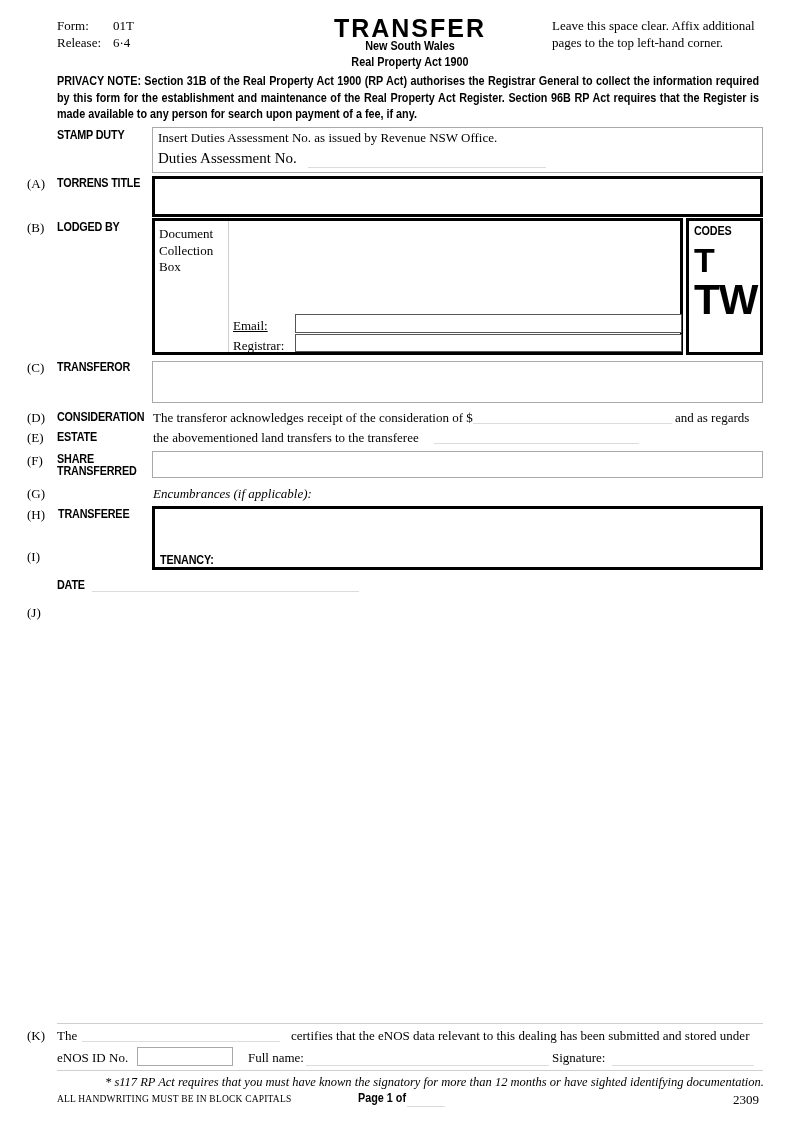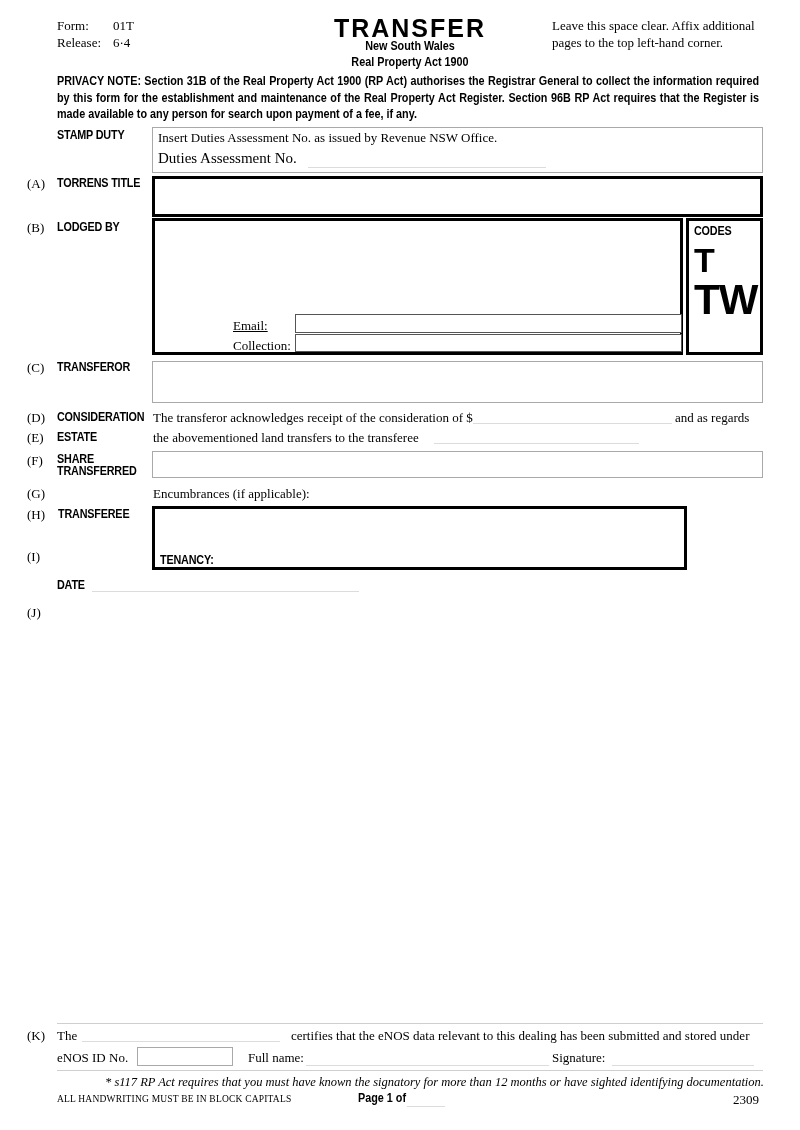--- a/index.html
+++ b/index.html
@@ -45,6 +45,9 @@
 <div class="abs marker" style="left:27px;top:220px;">(B)</div>
 <div class="abs lbl" style="left:57px;top:220px;">LODGED BY</div>
 <div class="abs thickbox" style="left:152px;top:218px;width:531px;height:137px;">
+  <div class="abs" style="left:0;top:0;width:73px;height:131px;border-right:1px solid #cfcfcf;">
+    <div class="abs txt" style="left:4px;top:5px;width:66px;line-height:16.5px;">Document Collection Box</div>
+  </div>
   <div class="abs txt" style="left:78px;top:97px;text-decoration:underline;">Email:</div>
   <div class="abs inputcell" style="left:140px;top:93px;width:387px;height:19px;"></div>
   <div class="abs txt" style="left:78px;top:117px;">Collection:</div>

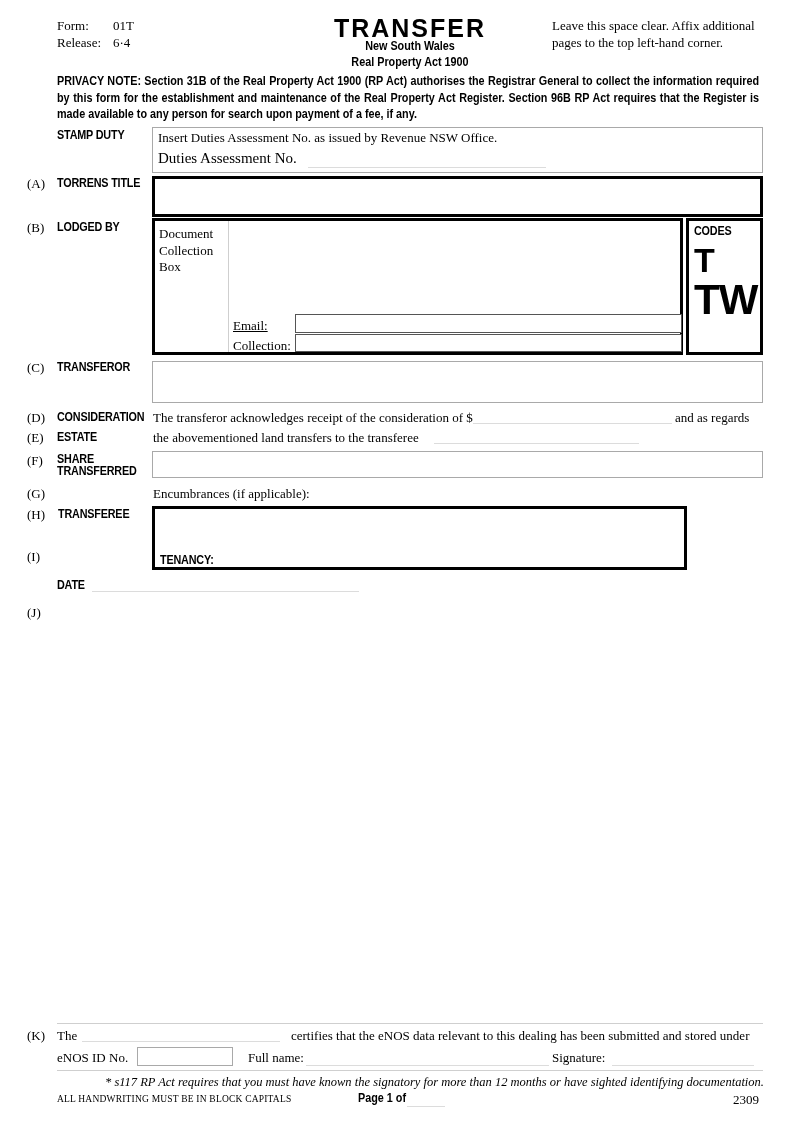--- a/index.html
+++ b/index.html
@@ -50,7 +50,7 @@
   </div>
   <div class="abs txt" style="left:78px;top:97px;text-decoration:underline;">Email:</div>
   <div class="abs inputcell" style="left:140px;top:93px;width:387px;height:19px;"></div>
-  <div class="abs txt" style="left:78px;top:117px;">Collection:</div>
+  <div class="abs txt" style="left:78px;top:117px;">Registrar:</div>
   <div class="abs inputcell" style="left:140px;top:113px;width:387px;height:18px;"></div>
 </div>
 <div class="abs thickbox" style="left:686px;top:218px;width:77px;height:137px;">

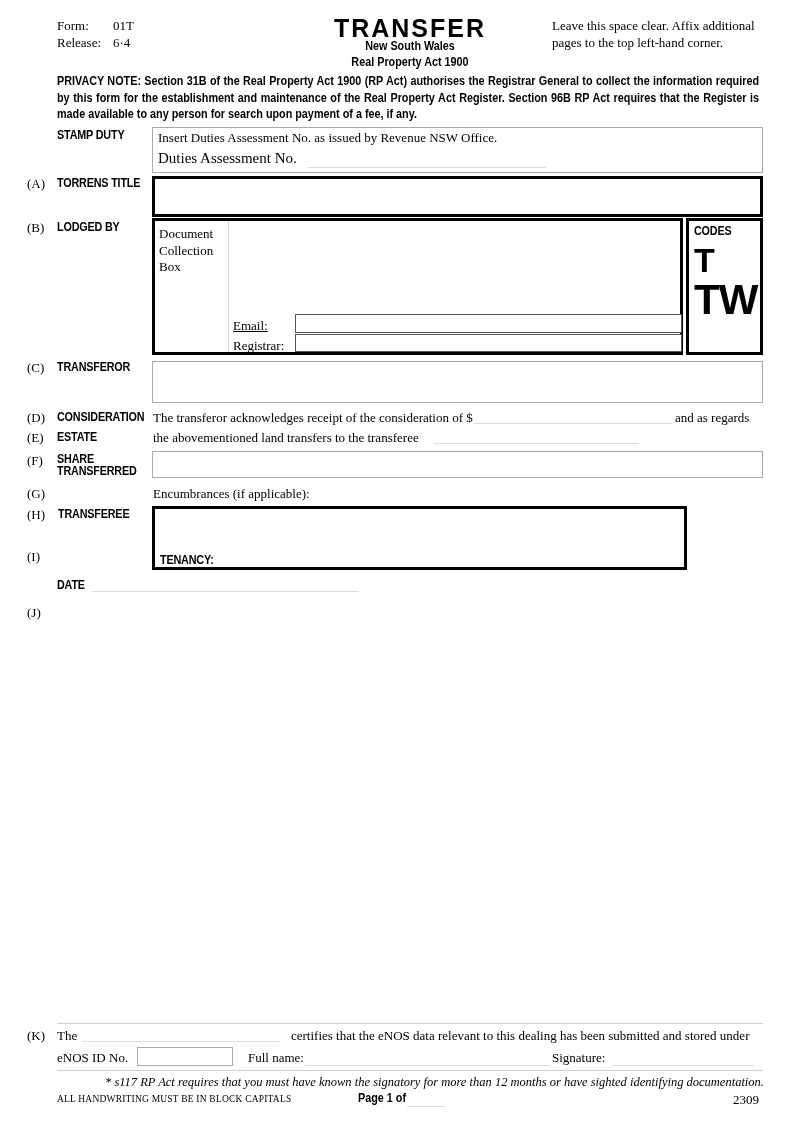--- a/index.html
+++ b/index.html
@@ -82,7 +82,7 @@
 <div class="abs thinbox" style="left:152px;top:451px;width:611px;height:27px;"></div>
 
 <div class="abs marker" style="left:27px;top:486px;">(G)</div>
-<div class="abs txt" style="left:153px;top:486px;">Encumbrances (if applicable):</div>
+<div class="abs txt" style="left:153px;top:486px;font-style:italic;">Encumbrances (if applicable):</div>
 
 <div class="abs marker" style="left:27px;top:507px;">(H)</div>
 <div class="abs lbl" style="left:58px;top:507px;">TRANSFEREE</div>

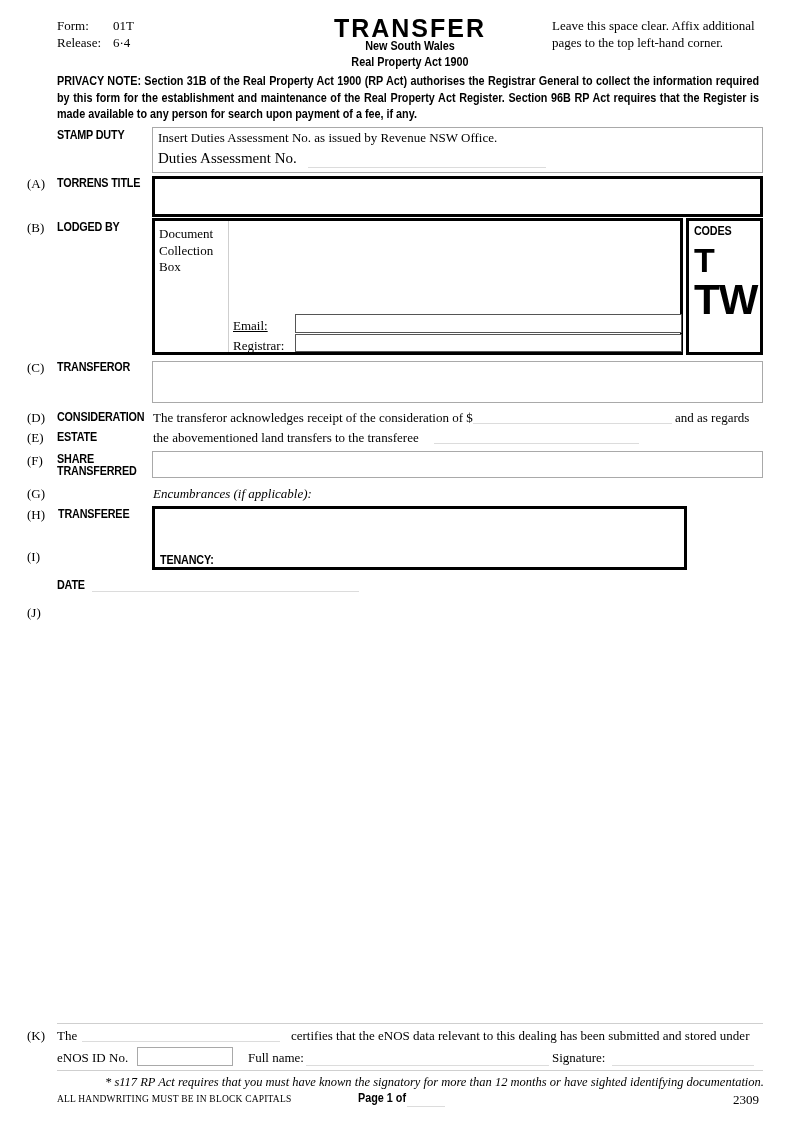--- a/index.html
+++ b/index.html
@@ -86,7 +86,7 @@
 
 <div class="abs marker" style="left:27px;top:507px;">(H)</div>
 <div class="abs lbl" style="left:58px;top:507px;">TRANSFEREE</div>
-<div class="abs thickbox" style="left:152px;top:506px;width:535px;height:64px;text-align:right;">
+<div class="abs thickbox" style="left:152px;top:506px;width:611px;height:64px;text-align:right;">
   <div class="abs lbl" style="left:5px;top:44px;">TENANCY:</div>
 </div>
 <div class="abs marker" style="left:27px;top:549px;">(I)</div>

